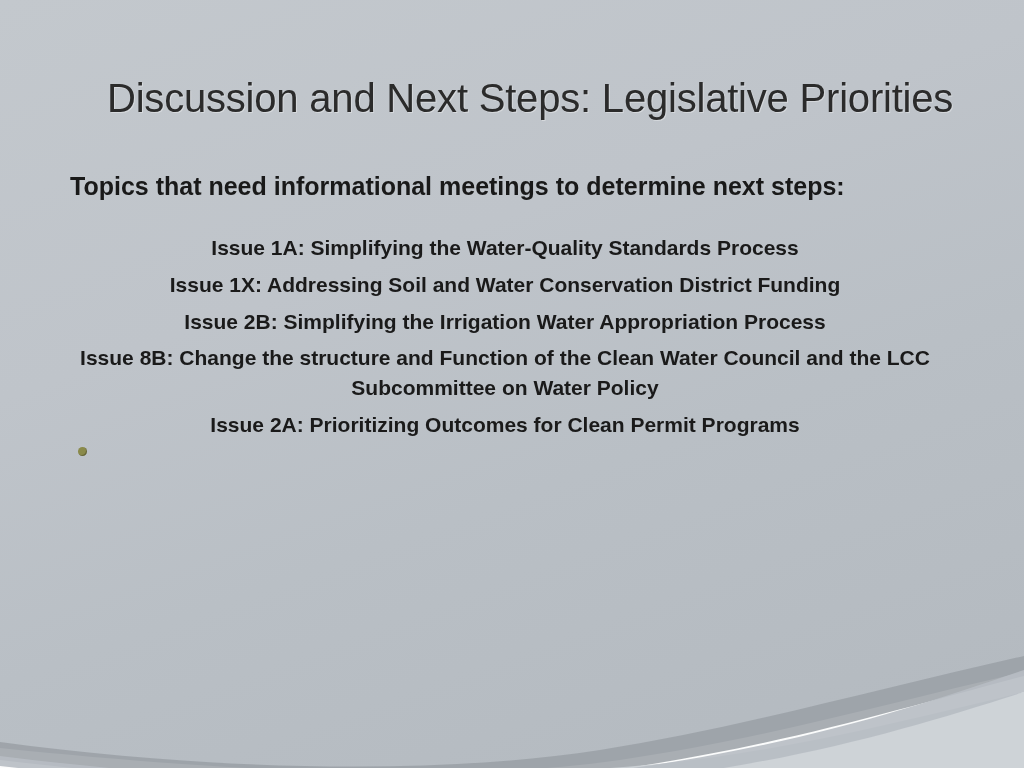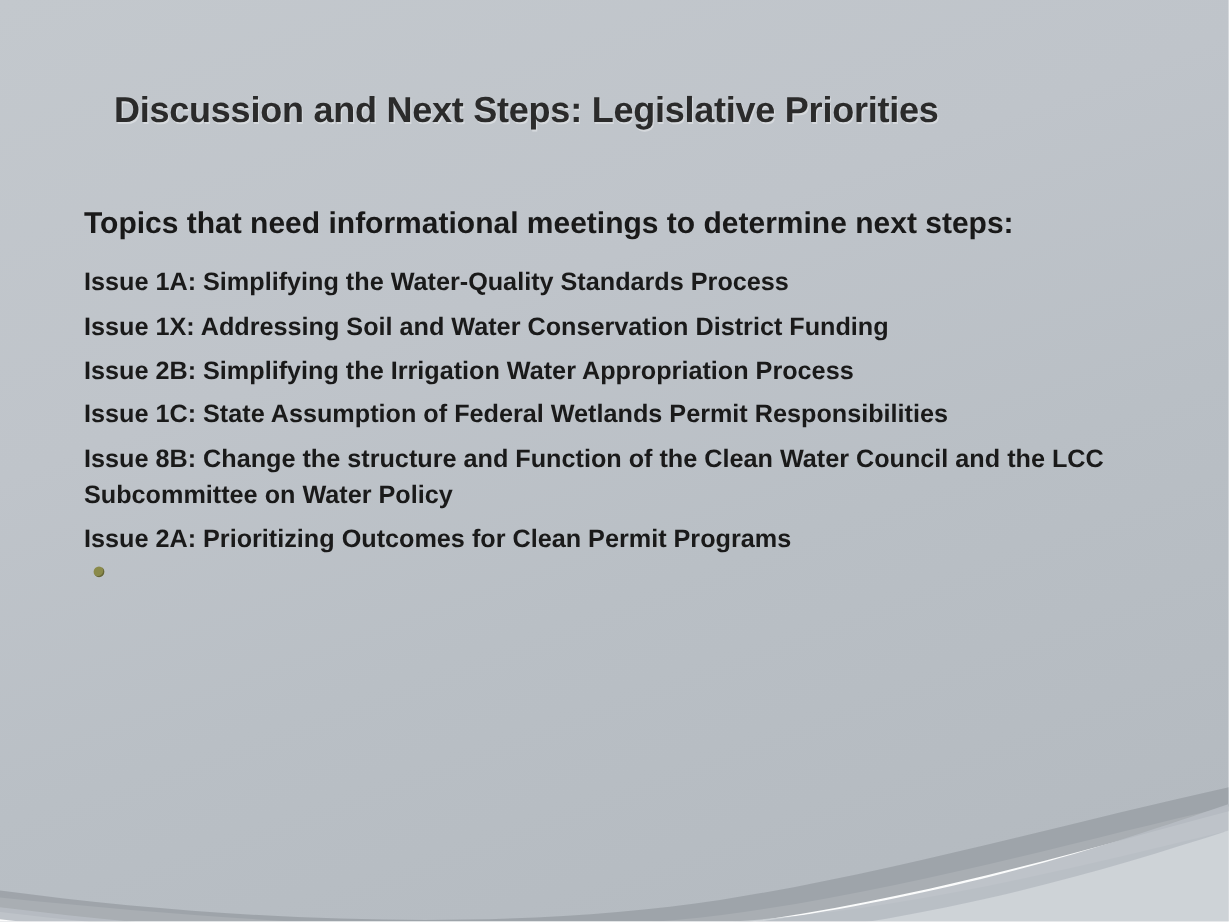--- a/index.html
+++ b/index.html
@@ -28,11 +28,11 @@
 
   .title {
     position: absolute;
-    left: 95px;
+    left: 107px;
     top: 76px;
     width: 860px;
-    font-size: 30px;
-    font-weight: bold;
+    font-size: 40px;
+    font-weight: normal;
     color: #2b2b2b;
     letter-spacing: -0.2px;
     text-shadow: 1px 1px 0 rgba(255,255,255,0.35);

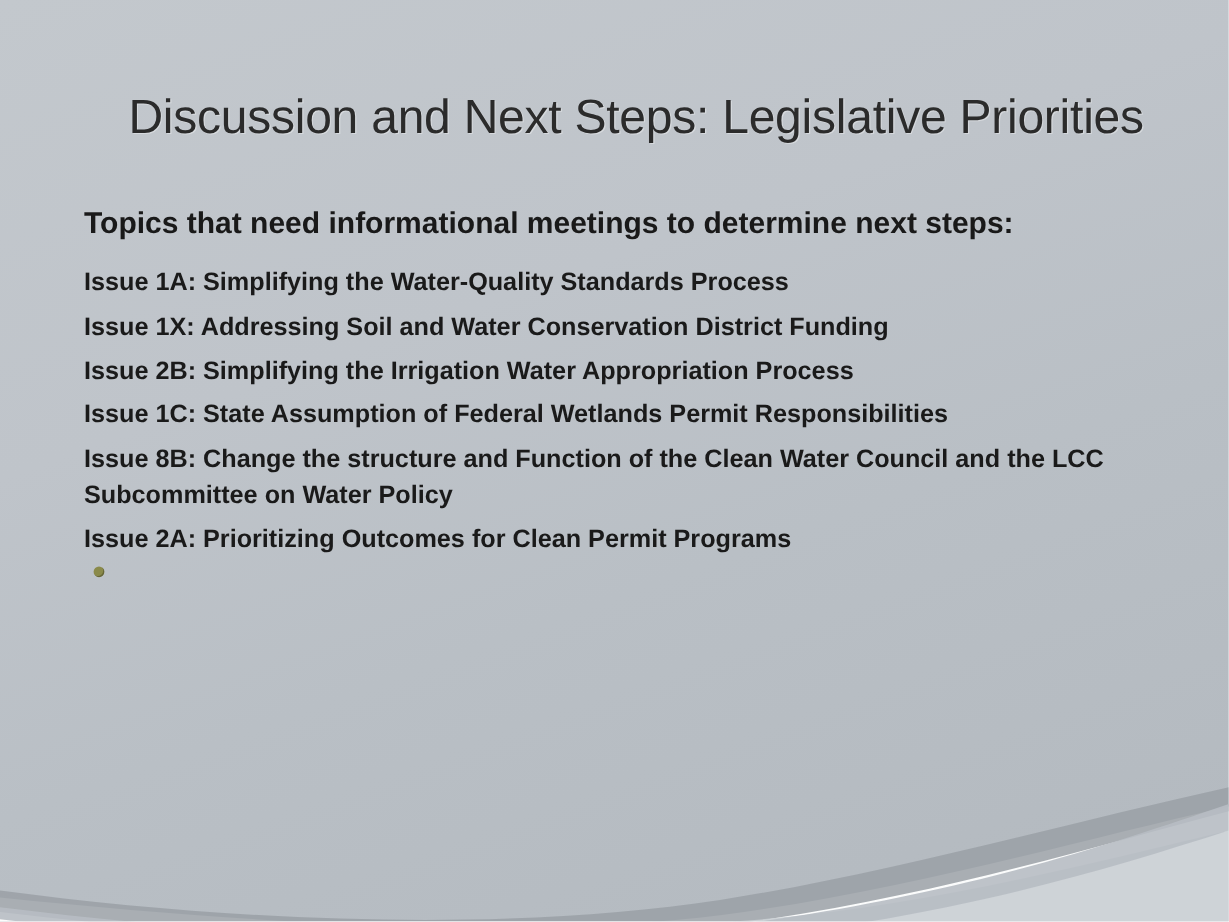--- a/index.html
+++ b/index.html
@@ -50,7 +50,7 @@
     font-weight: bold;
     color: #191919;
     line-height: 1.32;
-    margin-bottom: 18px;
+    margin-bottom: 30px;
     max-width: 860px;
   }
   .issues {

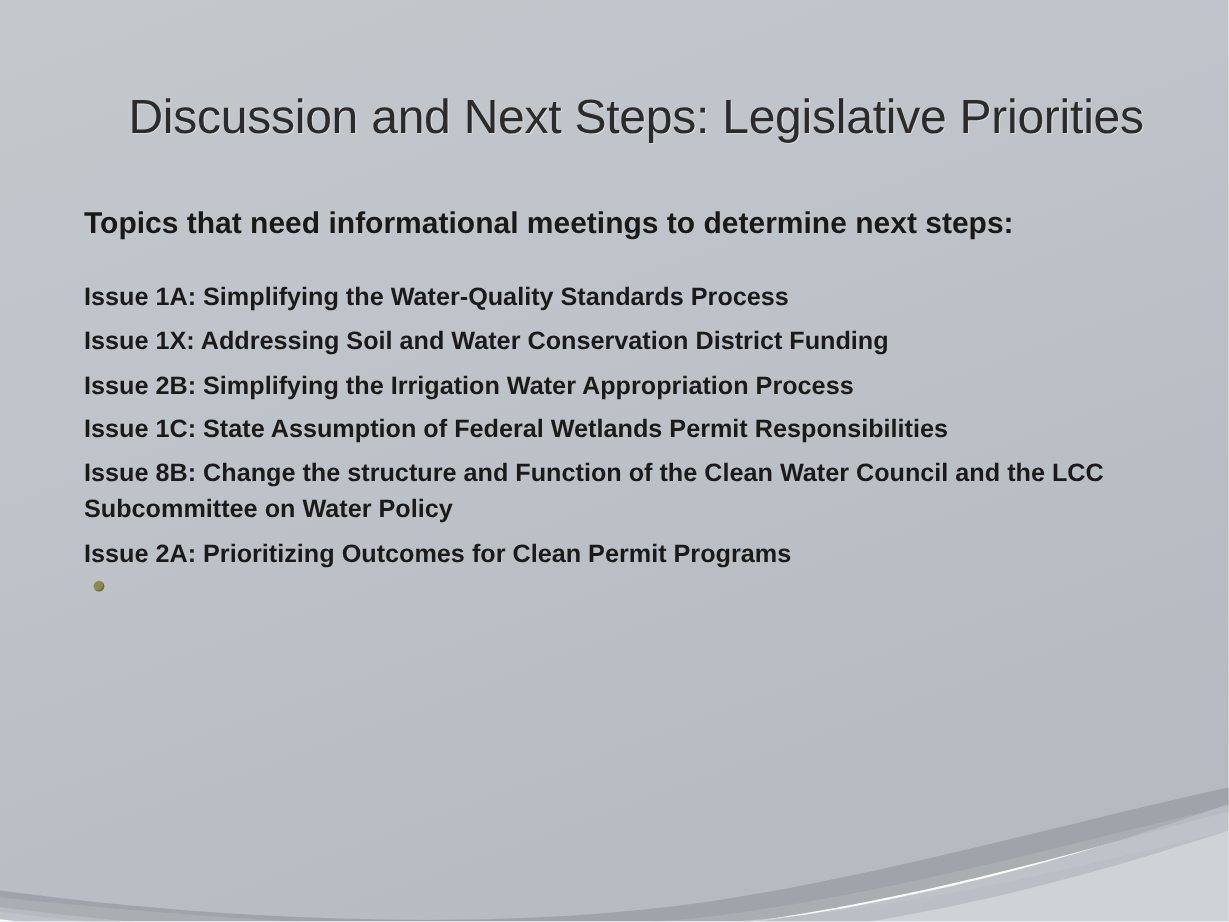--- a/index.html
+++ b/index.html
@@ -65,6 +65,7 @@
     line-height: 1.42;
     margin-bottom: 7px;
     max-width: 870px;
+    text-align: center;
   }
   .bullet-row {
     margin-top: 6px;

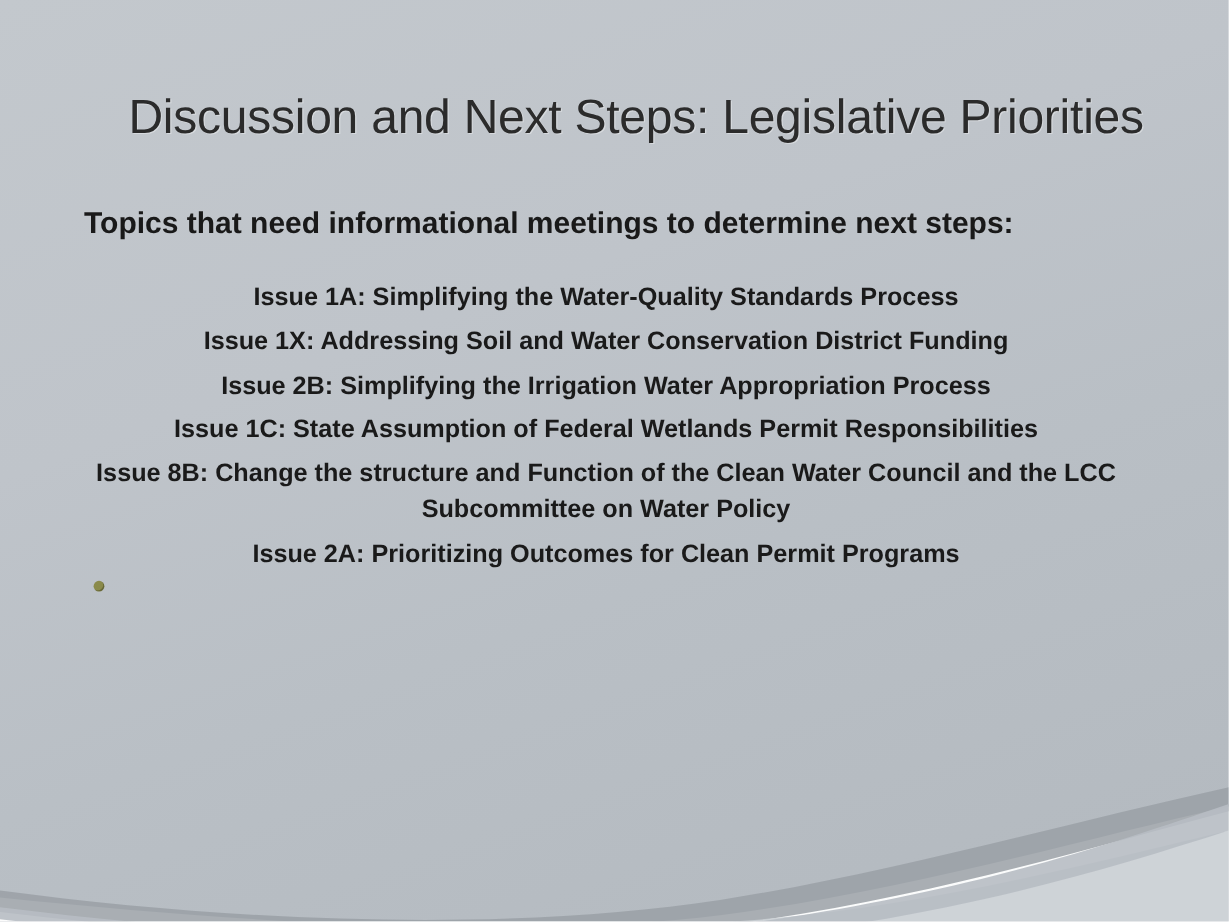--- a/index.html
+++ b/index.html
@@ -103,7 +103,6 @@
       <li>Issue 1A: Simplifying the Water-Quality Standards Process</li>
       <li>Issue 1X:  Addressing Soil and Water Conservation District Funding</li>
       <li>Issue 2B: Simplifying the Irrigation Water Appropriation Process</li>
-      <li>Issue 1C: State Assumption of Federal Wetlands Permit Responsibilities</li>
       <li>Issue 8B: Change the structure and Function of the Clean Water Council and the LCC Subcommittee on Water Policy</li>
       <li>Issue 2A: Prioritizing Outcomes for Clean Permit Programs</li>
     </ul>

